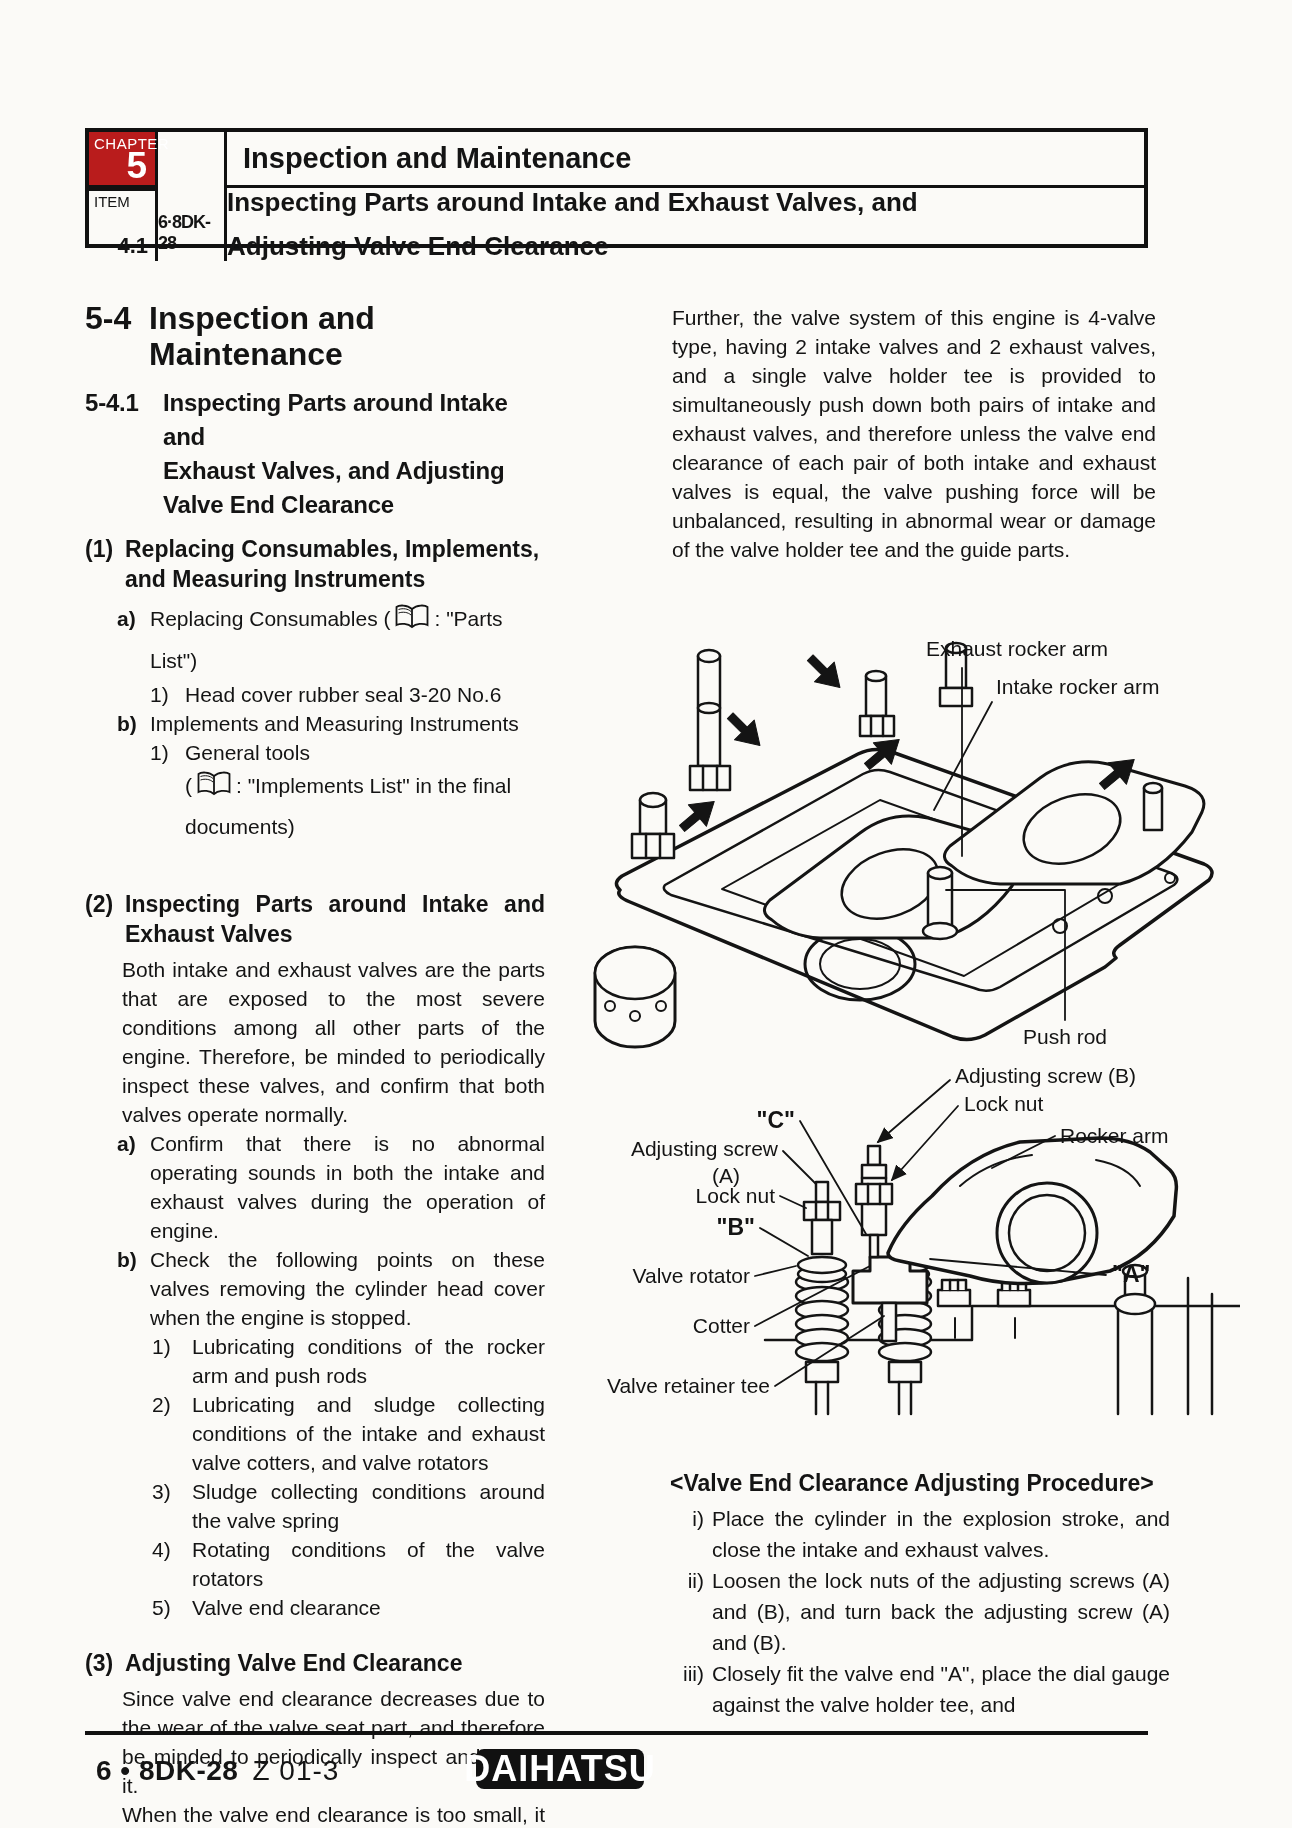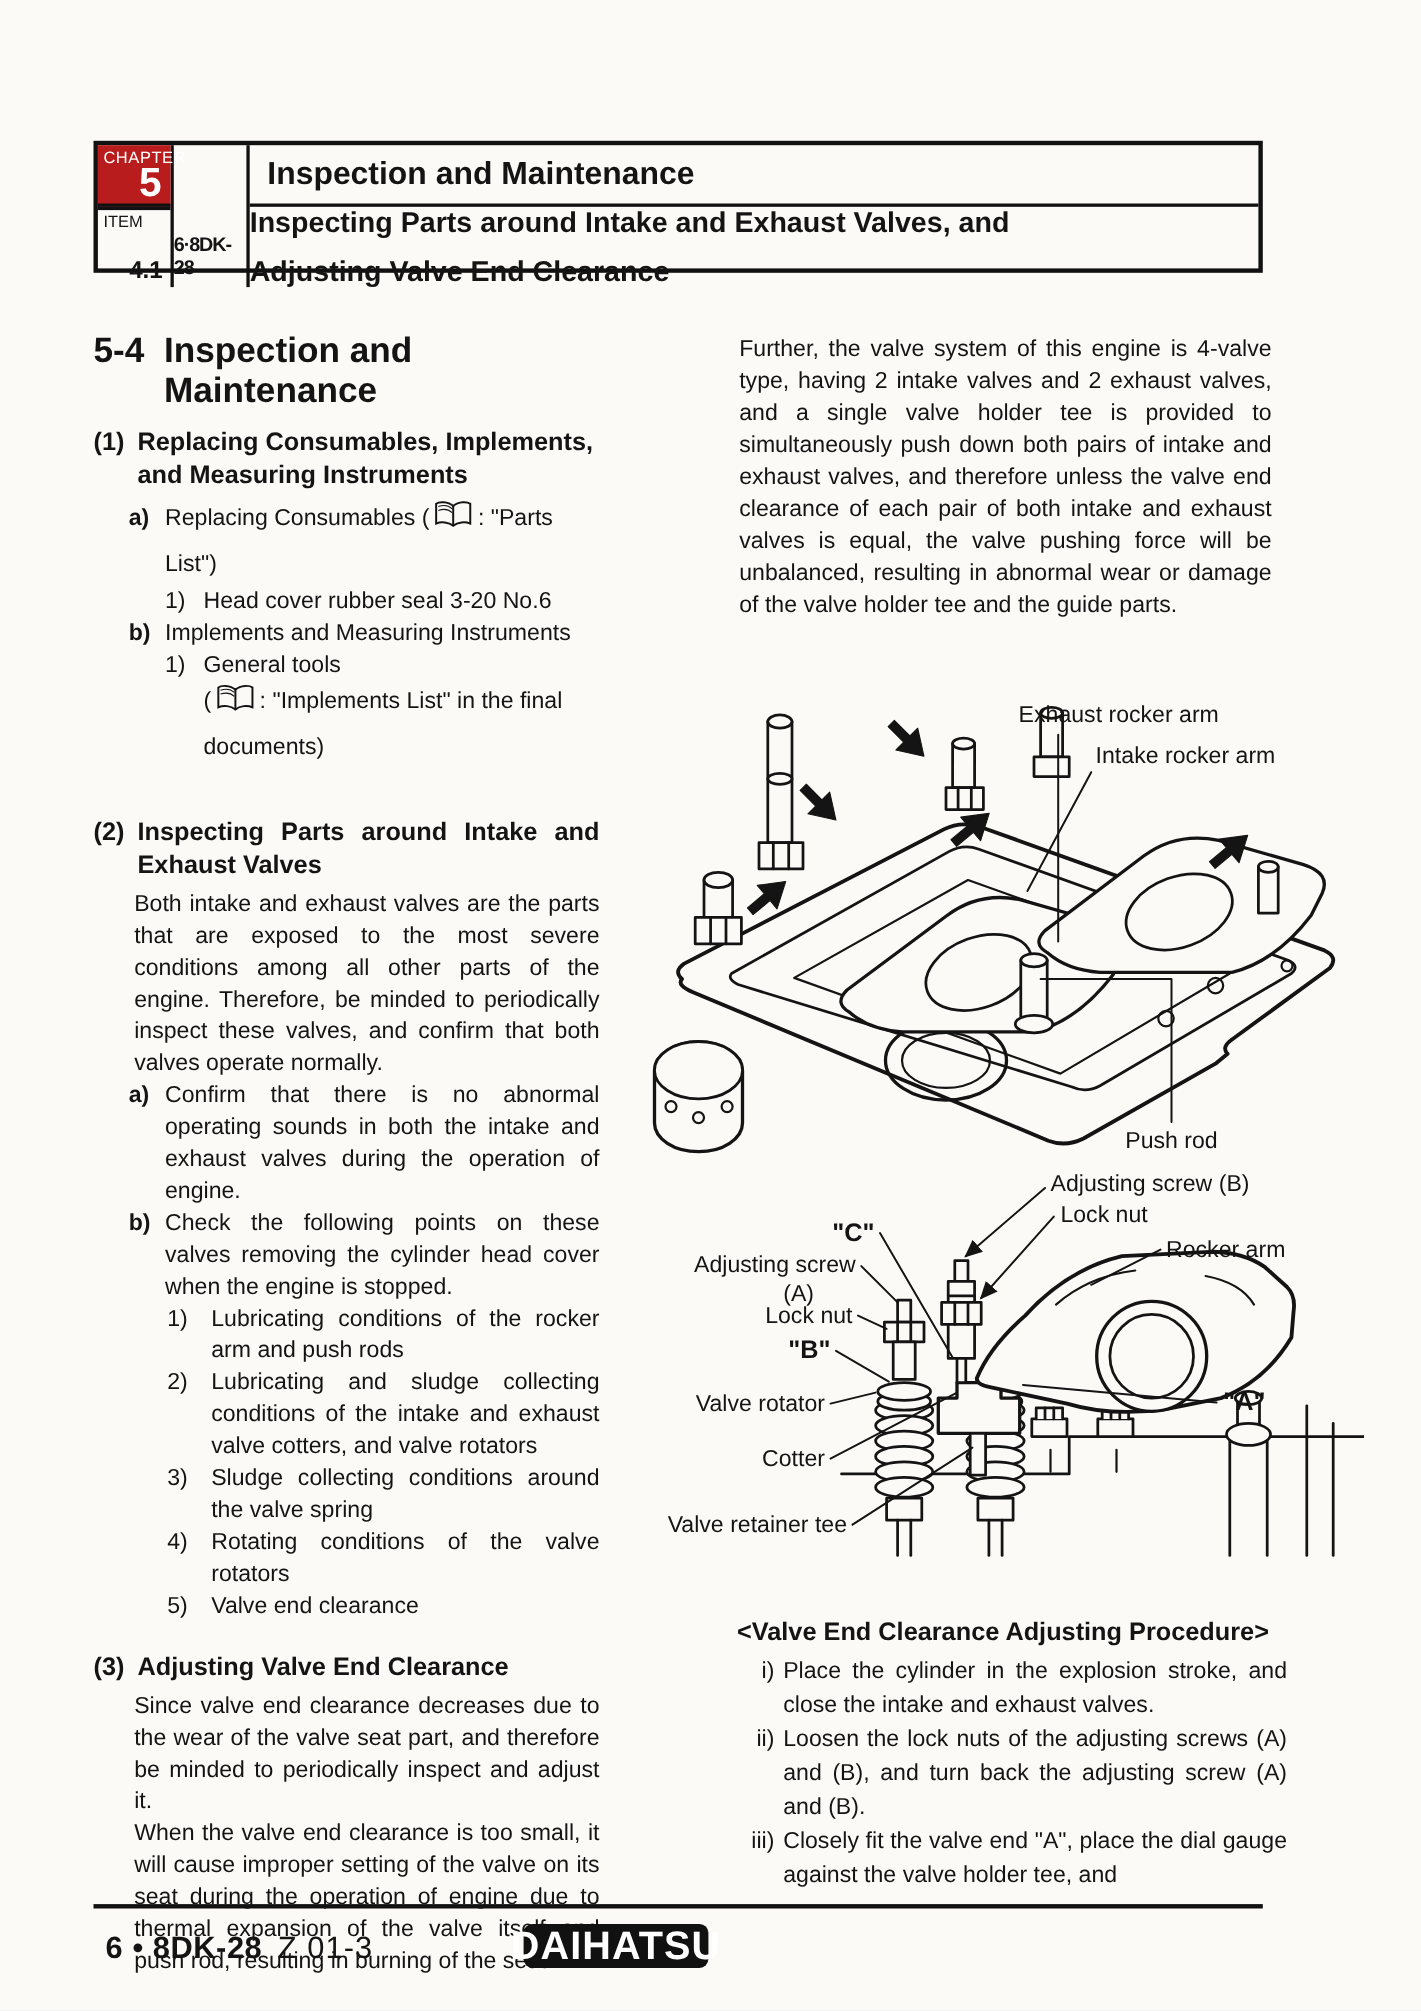--- a/index.html
+++ b/index.html
@@ -128,6 +128,14 @@
       <span>Inspection and Maintenance</span>
     </div>
 
+    <div class="h2row">
+      <span class="m">5-4.1</span>
+      <span>
+        <span style="display:block">Inspecting Parts around Intake and</span>
+        <span style="display:block">Exhaust Valves, and Adjusting</span>
+        <span style="display:block">Valve End Clearance</span>
+      </span>
+    </div>
 
     <div class="secrow">
       <span class="m">(1)</span>

